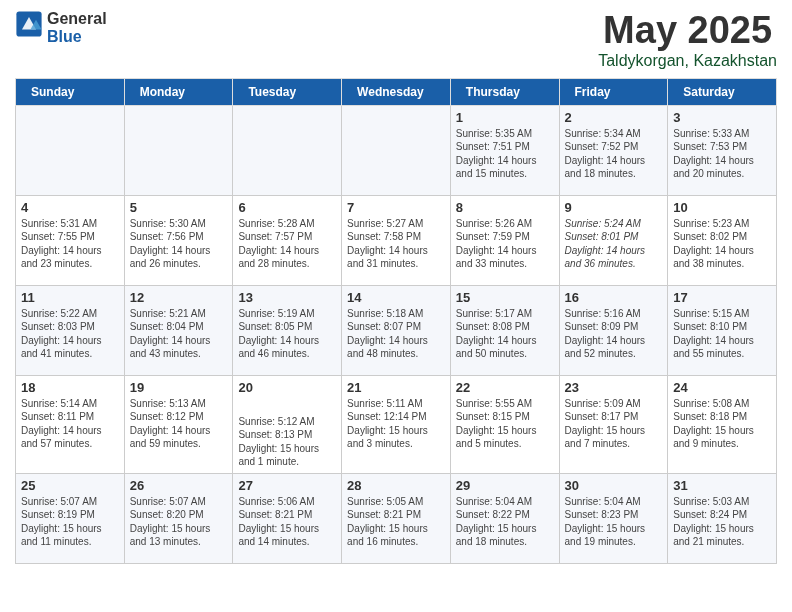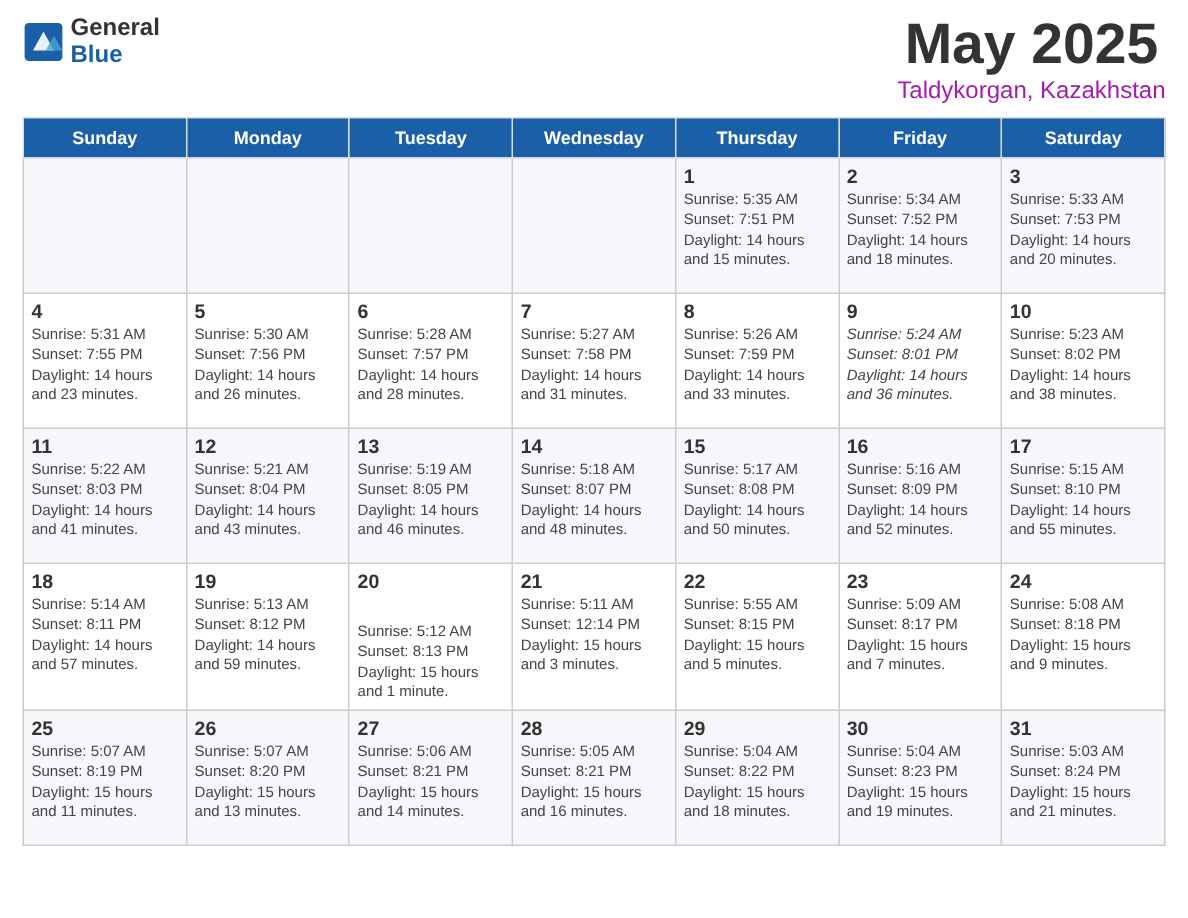--- a/index.html
+++ b/index.html
@@ -18,7 +18,7 @@
     }
     .logo {
       display: flex;
-      align-items: center;
+      align-items: flex-start;
       gap: 4px;
     }
     .logo-text {

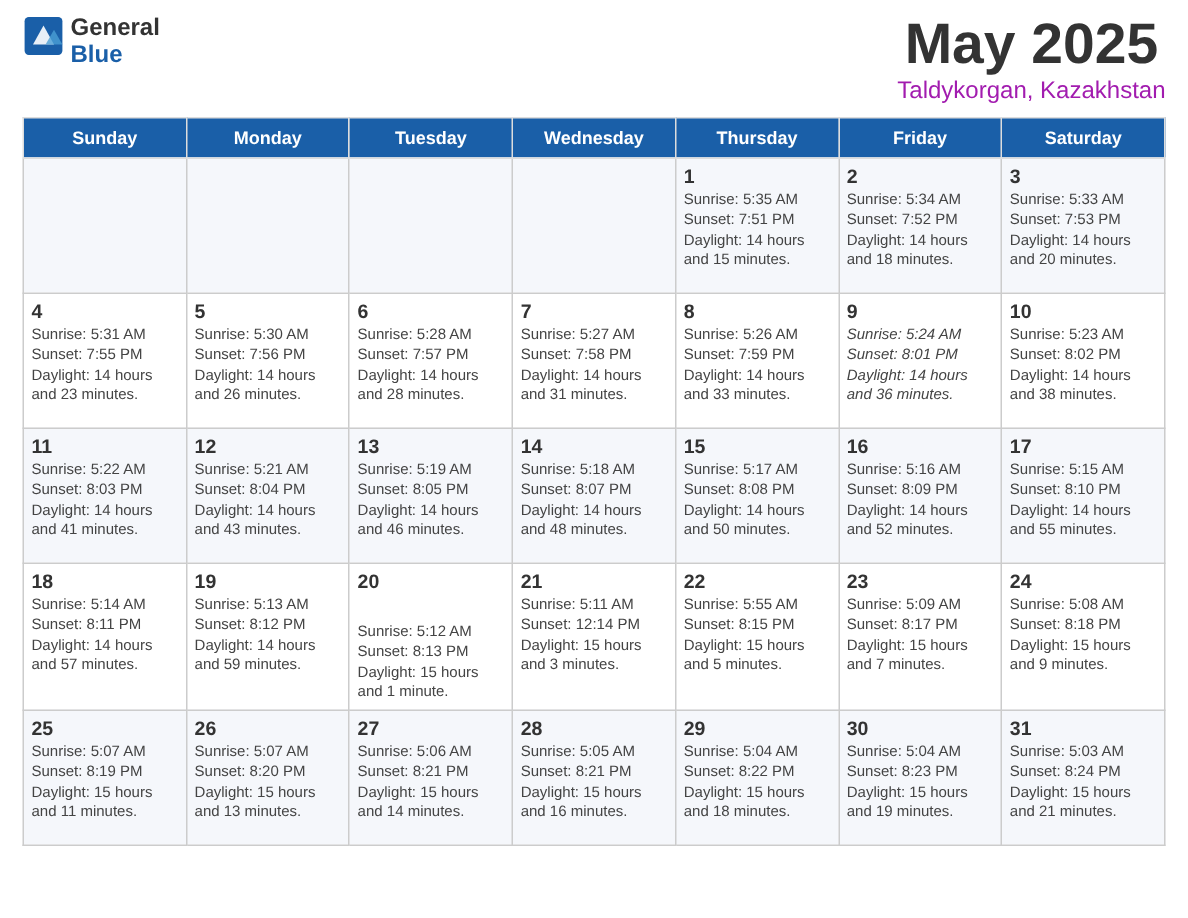--- a/index.html
+++ b/index.html
@@ -51,7 +51,7 @@
     }
     .subtitle {
       font-size: 16px;
-      color: #a21caf;
+      color: #14532d;
     }
     table {
       width: 100%;

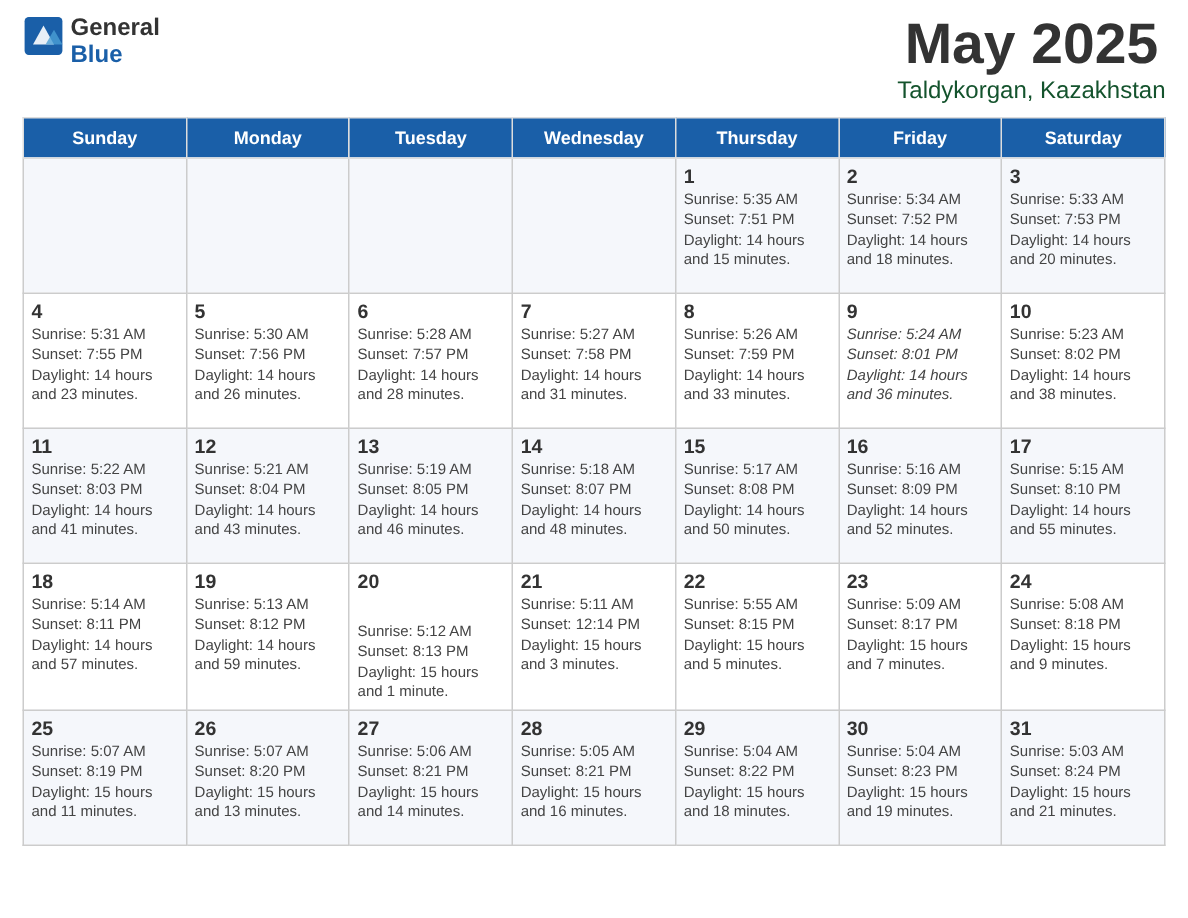--- a/index.html
+++ b/index.html
@@ -65,8 +65,8 @@
       color: #fff;
       font-size: 12px;
       font-weight: bold;
-      padding: 6px 4px;
-      text-align: center;
+      padding: 6px 15px;
+      text-align: left;
       border: 1px solid #ddd;
     }
     tbody tr {

